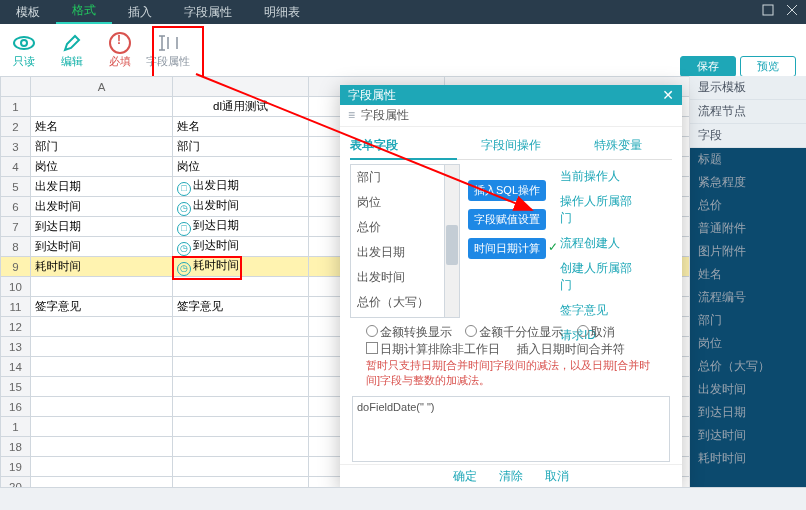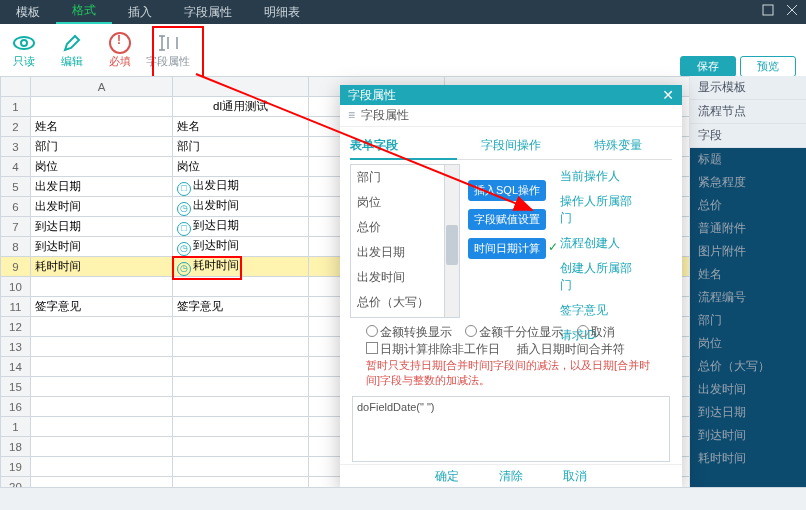--- a/index.html
+++ b/index.html
@@ -57,7 +57,7 @@
   .chk{display:inline-block;width:10px;height:10px;border:1px solid #888;vertical-align:-1px;margin-right:2px}
   .warn{color:#d9534f;font-size:11px}
   .expr{margin:2px 12px;flex:1;border:1px solid #d0d7de;padding:4px;color:#555;font-size:11px;overflow:auto;min-height:56px}
-  .mfoot{height:30px;display:flex;align-items:center;justify-content:center;gap:40px;color:#1ea7b7;border-top:1px solid #eee}
+  .mfoot{height:30px;display:flex;align-items:center;justify-content:center;gap:22px;color:#1ea7b7;border-top:1px solid #eee}
   .mfoot span{cursor:pointer}
   .status{position:absolute;left:0;right:0;bottom:0;height:22px;background:#eef1f4;border-top:1px solid #d0d7de}
   svg.arrow{position:absolute;pointer-events:none}

